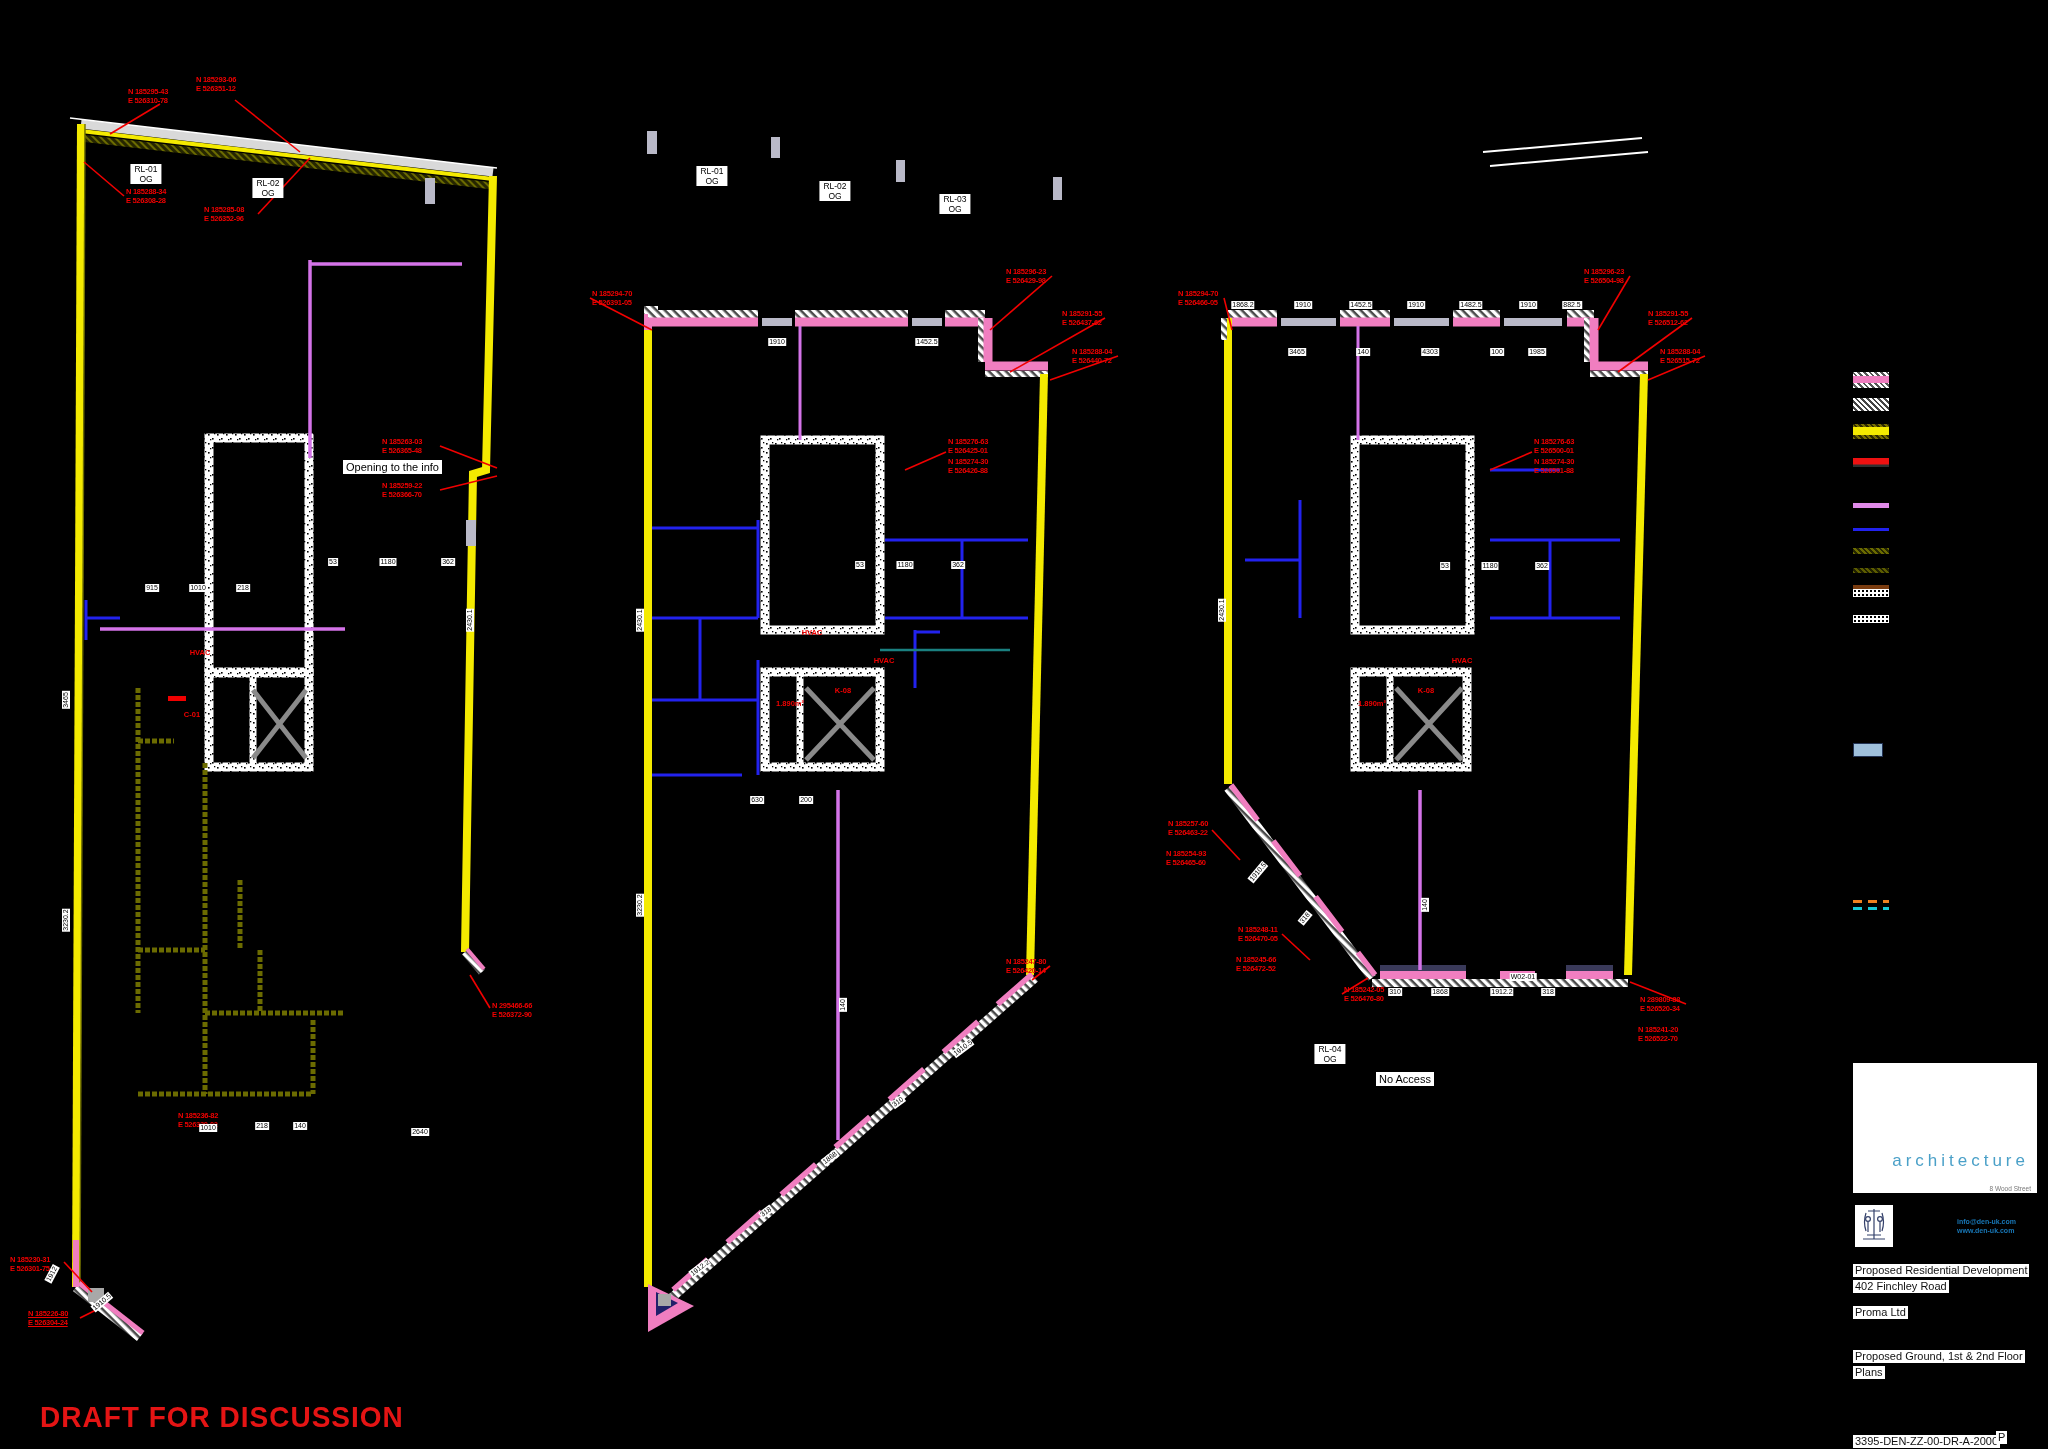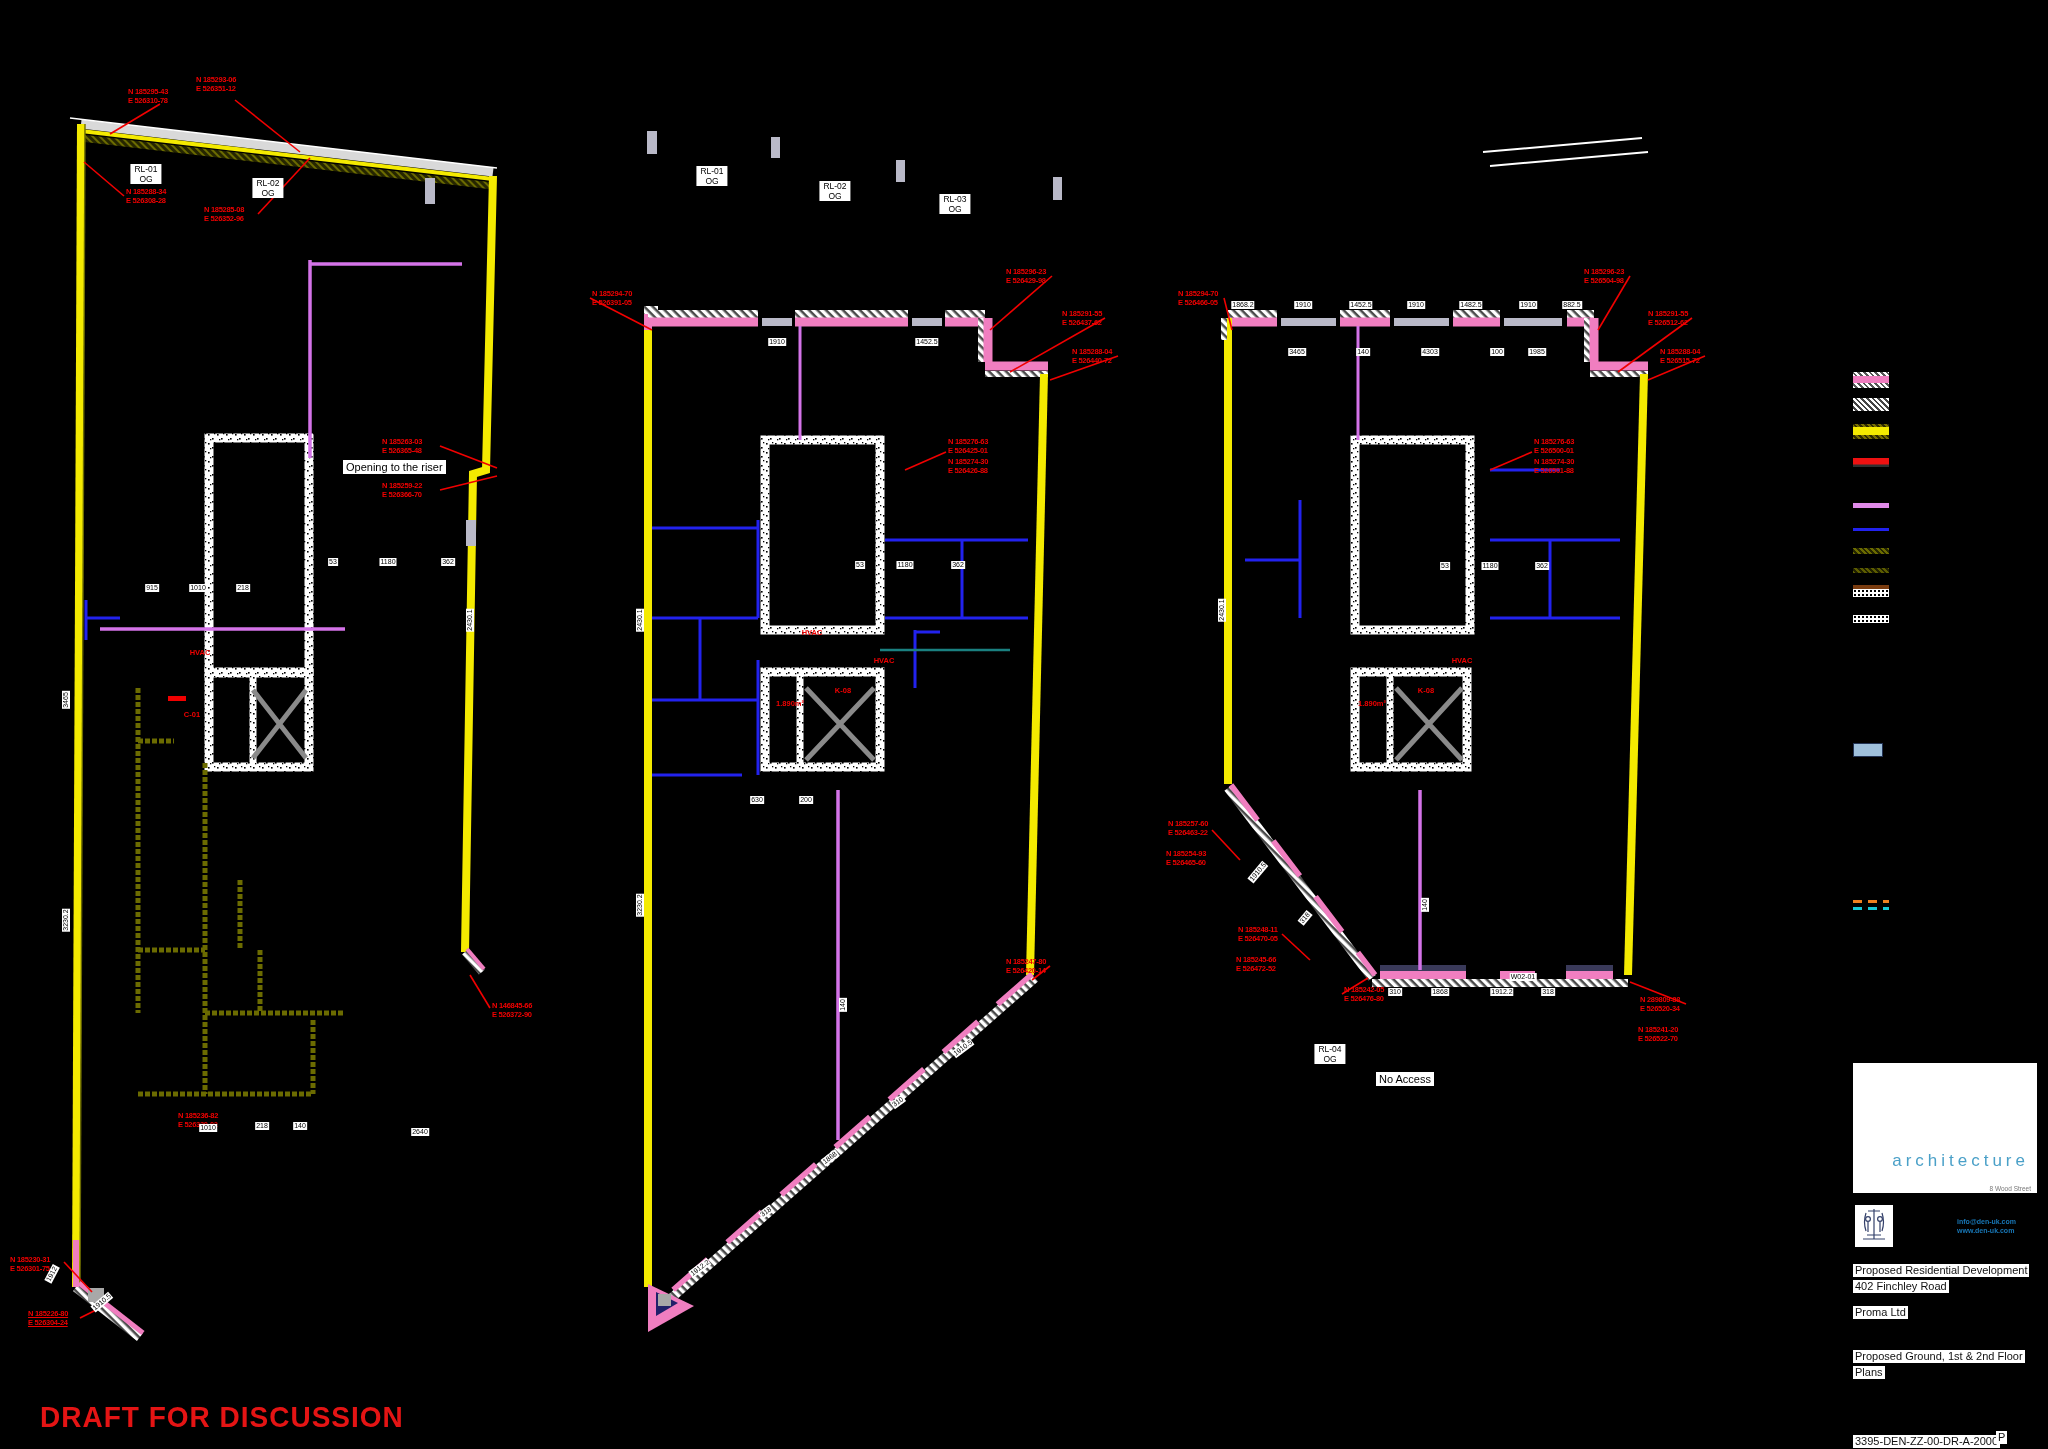--- a/index.html
+++ b/index.html
@@ -403,7 +403,7 @@
         <div>E 526522-70</div>
       </div>
       <div class="ann note" style="left: 343px; top: 460px;">
-        <div>Opening to the riser</div>
+        <div>Opening to the info</div>
       </div>
       <div class="ann note" style="left: 1376px; top: 1072px;">
         <div>No Access</div>

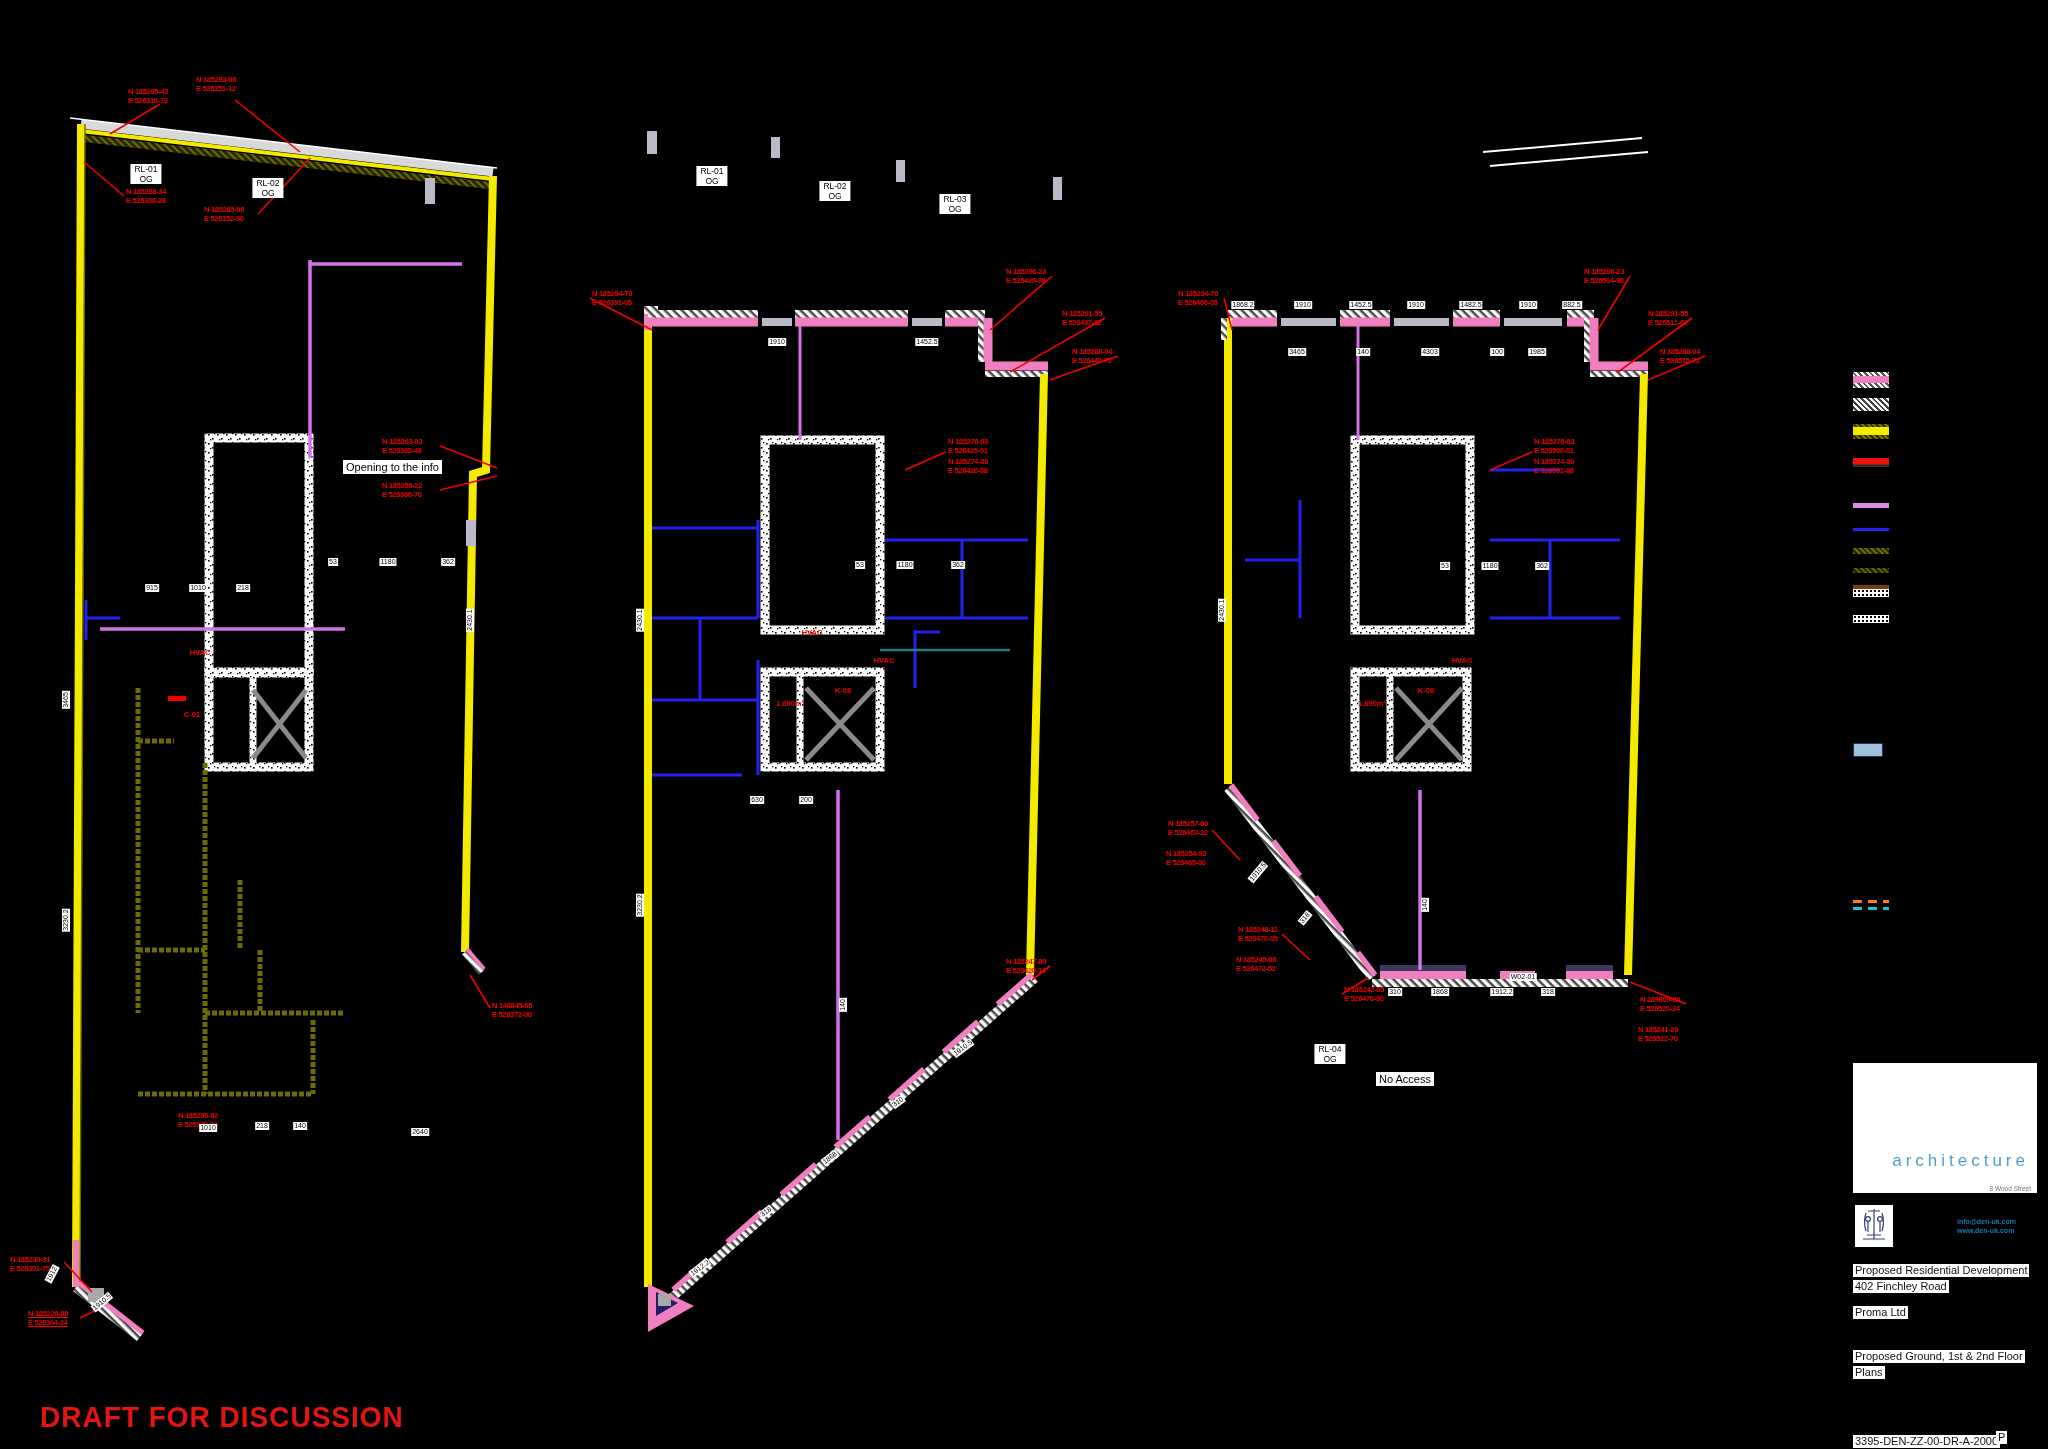--- a/index.html
+++ b/index.html
@@ -311,7 +311,7 @@
         <div>E 526330-02</div>
       </div>
       <div class="ann callout" style="left: 492px; top: 1002px;">
-        <div>N 146845-66</div>
+        <div>N 295466-66</div>
         <div>E 526372-90</div>
       </div>
       <div class="ann callout" style="left: 10px; top: 1256px;">

